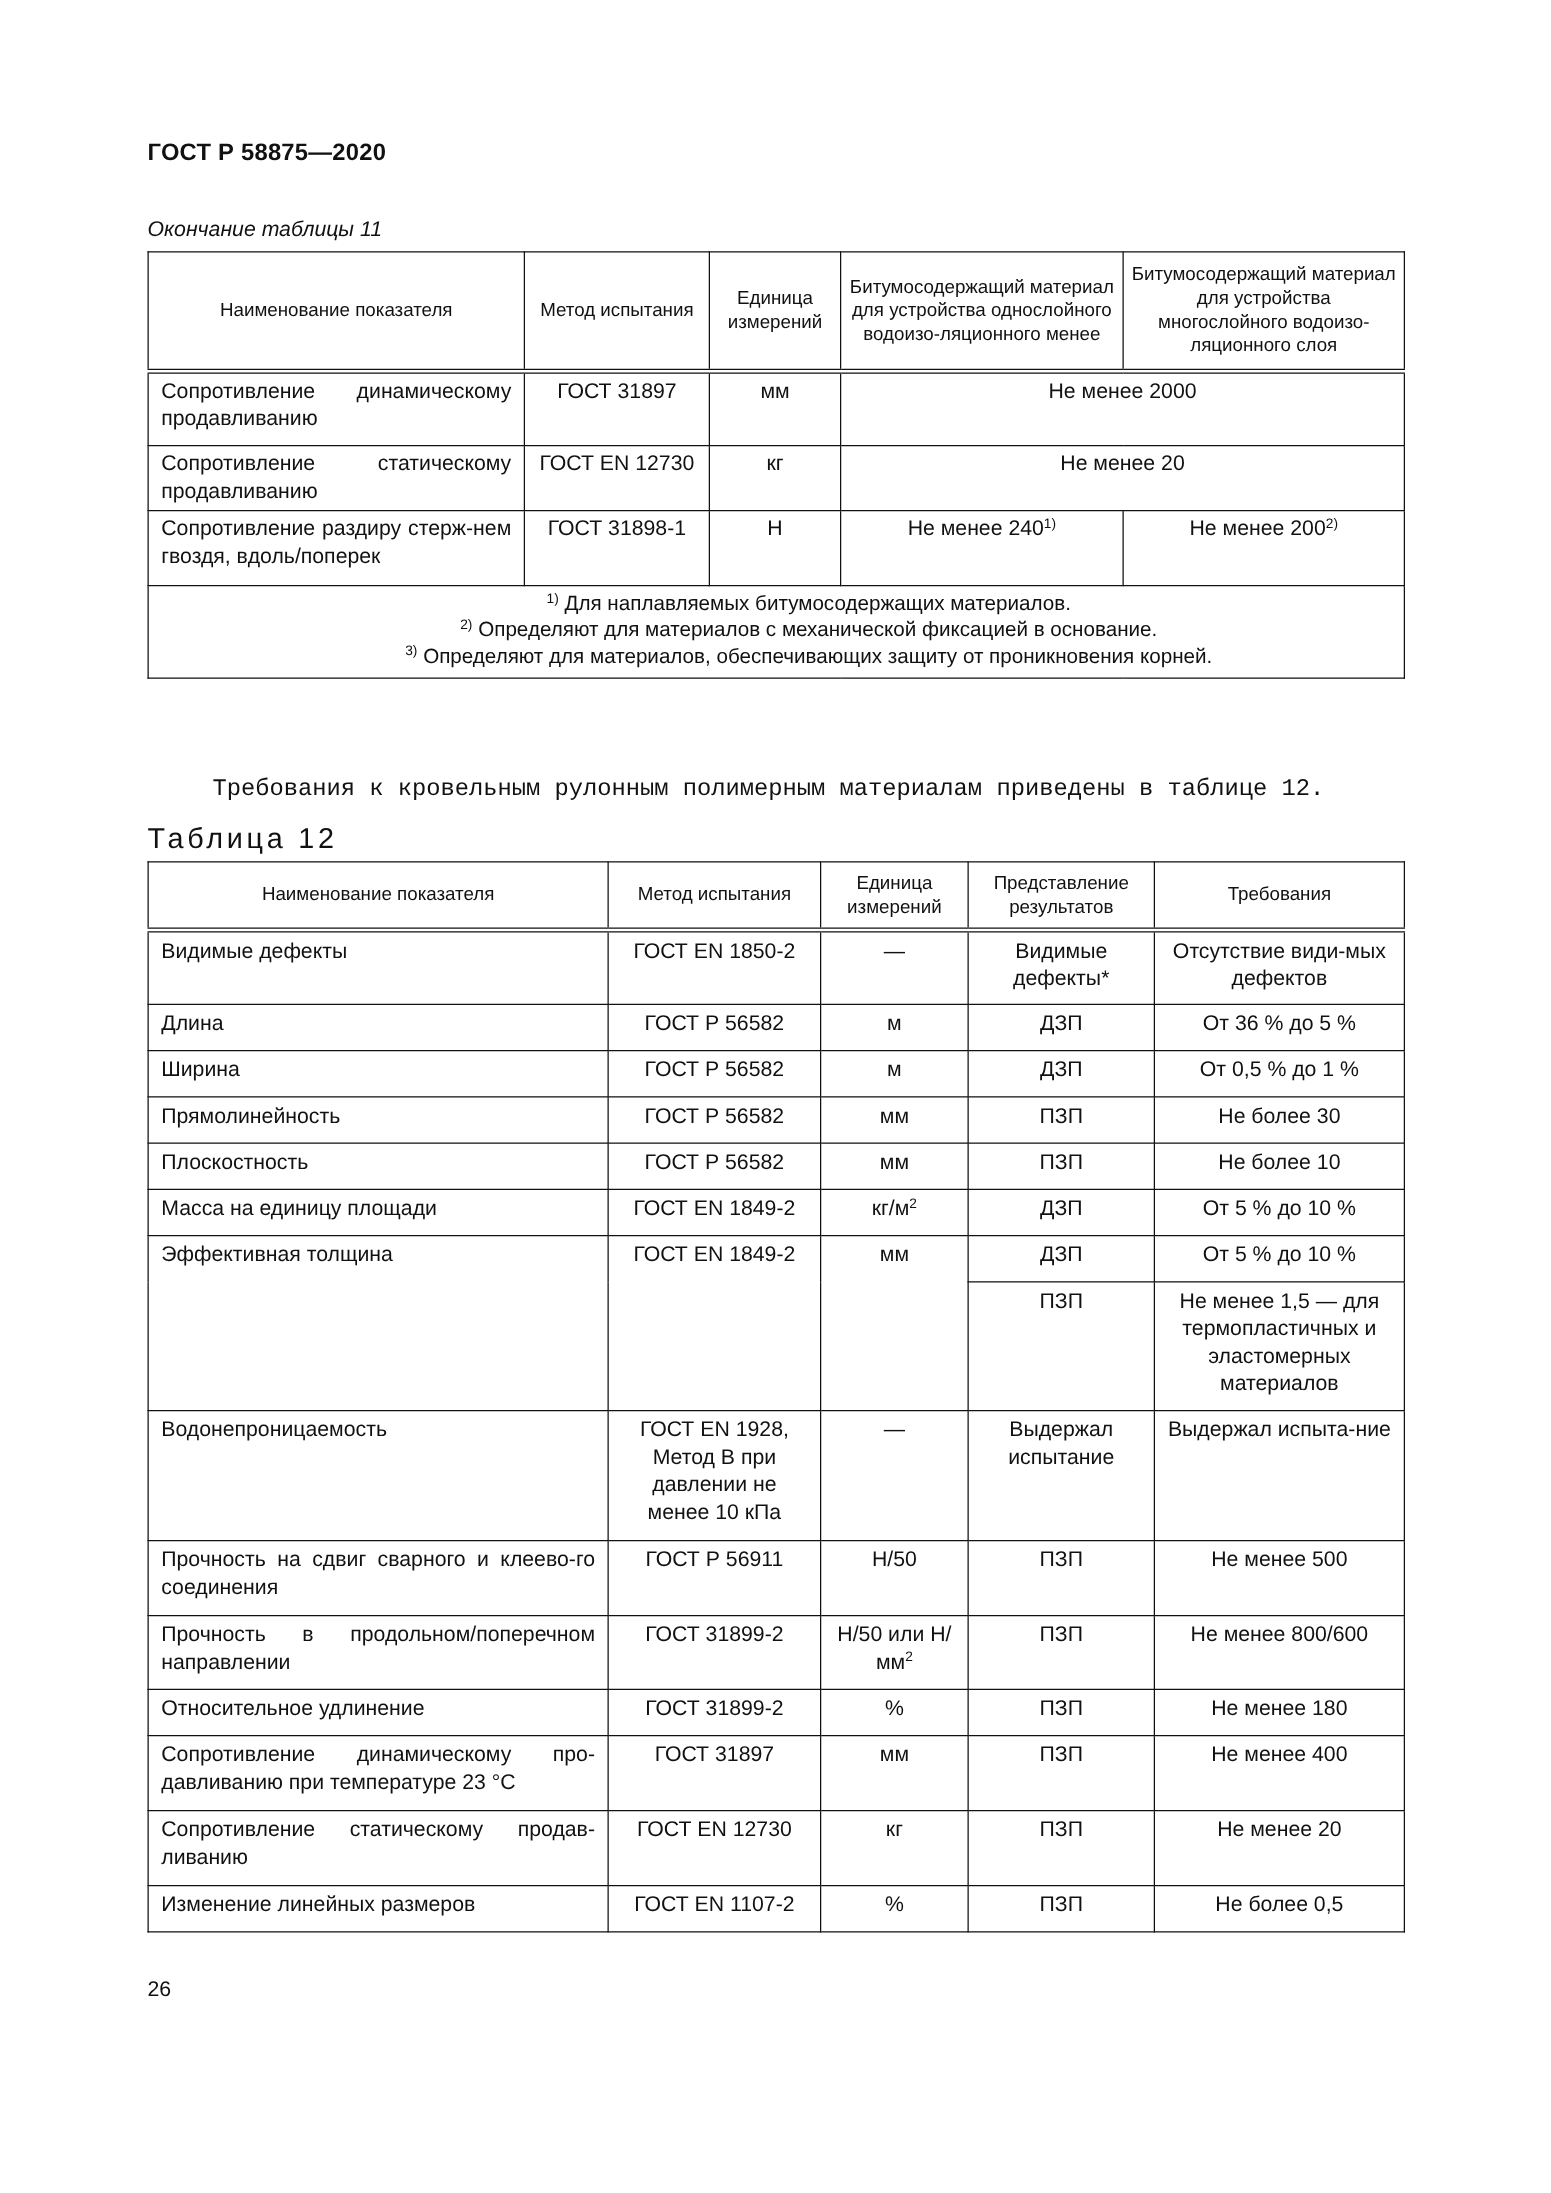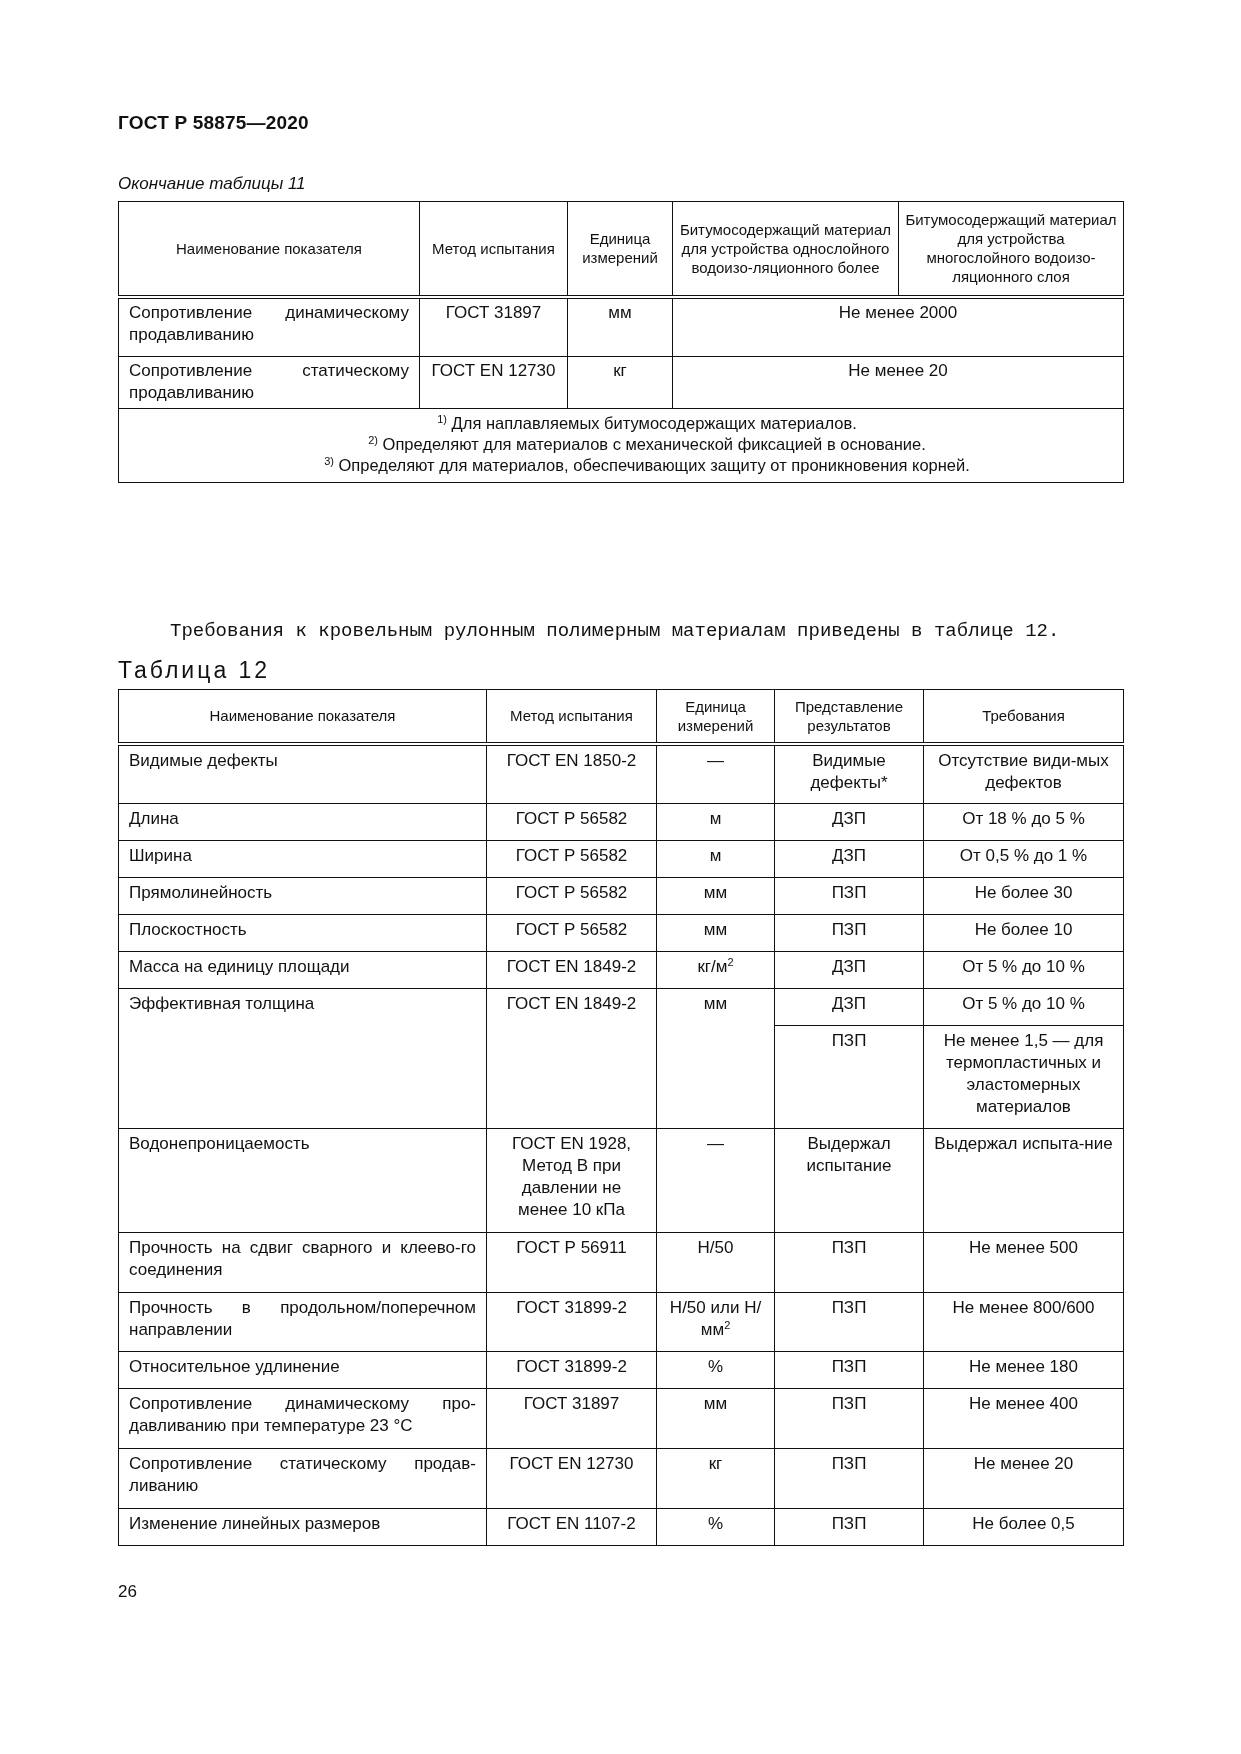--- a/index.html
+++ b/index.html
@@ -70,7 +70,7 @@
       <th>Наименование показателя</th>
       <th>Метод испытания</th>
       <th>Единица измерений</th>
-      <th>Битумосодержащий материал для устройства однослойного водоизо-ляционного более</th>
+      <th>Битумосодержащий материал для устройства однослойного водоизо-ляционного менее</th>
       <th>Битумосодержащий материал для устройства многослойного водоизо-ляционного слоя</th>
     </tr>
   </thead>

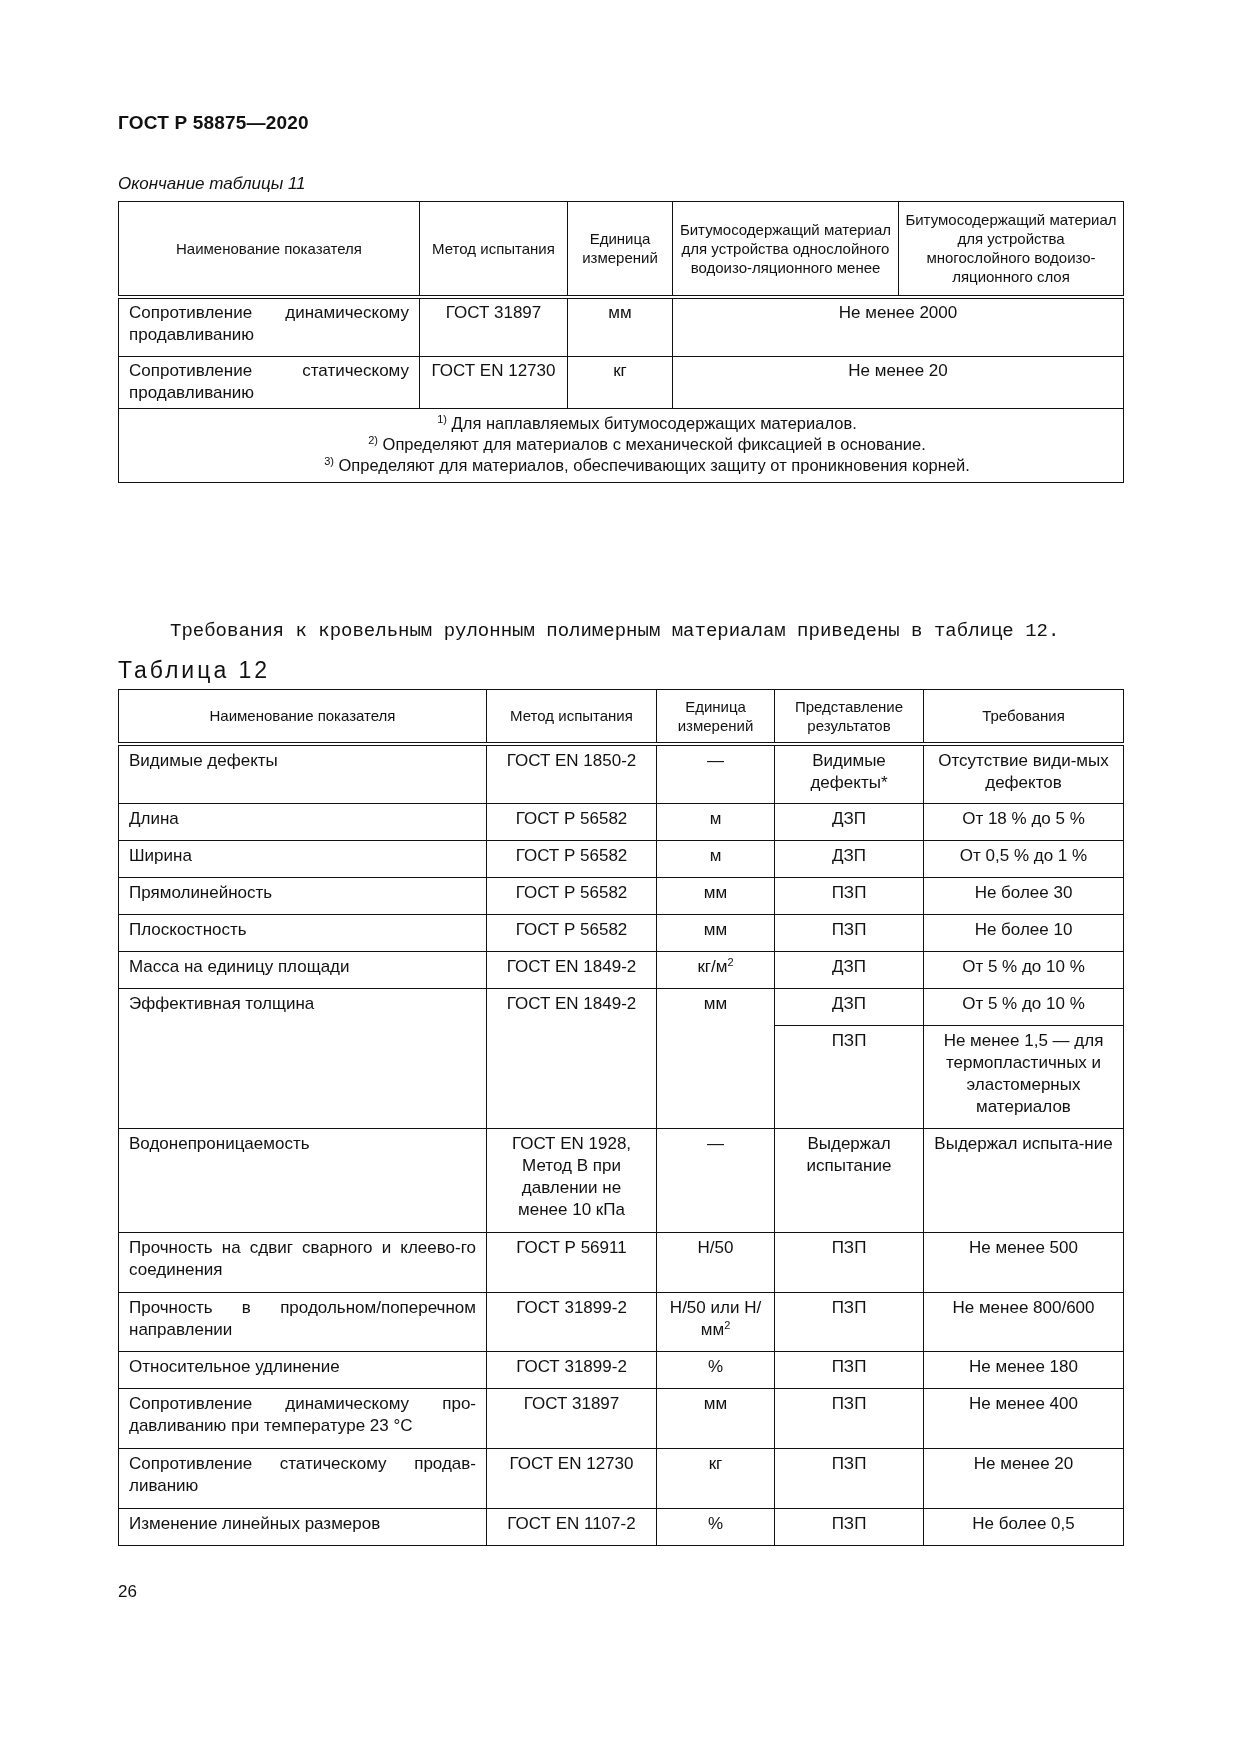--- a/index.html
+++ b/index.html
@@ -87,6 +87,13 @@
       <td class="c">кг</td>
       <td class="c" colspan="2">Не менее 20</td>
     </tr>
+    <tr class="r3">
+      <td class="j">Сопротивление раздиру стерж-нем гвоздя, вдоль/поперек</td>
+      <td class="c">ГОСТ 31898-1</td>
+      <td class="c">Н</td>
+      <td class="c"><span>Не менее 240</span><sup>1)</sup></td>
+      <td class="c"><span>Не менее 200</span><sup>2)</sup></td>
+    </tr>
     <tr>
       <td class="notes" colspan="5">
         <div><sup>1)</sup> <span>Для наплавляемых битумосодержащих материалов.</span></div>

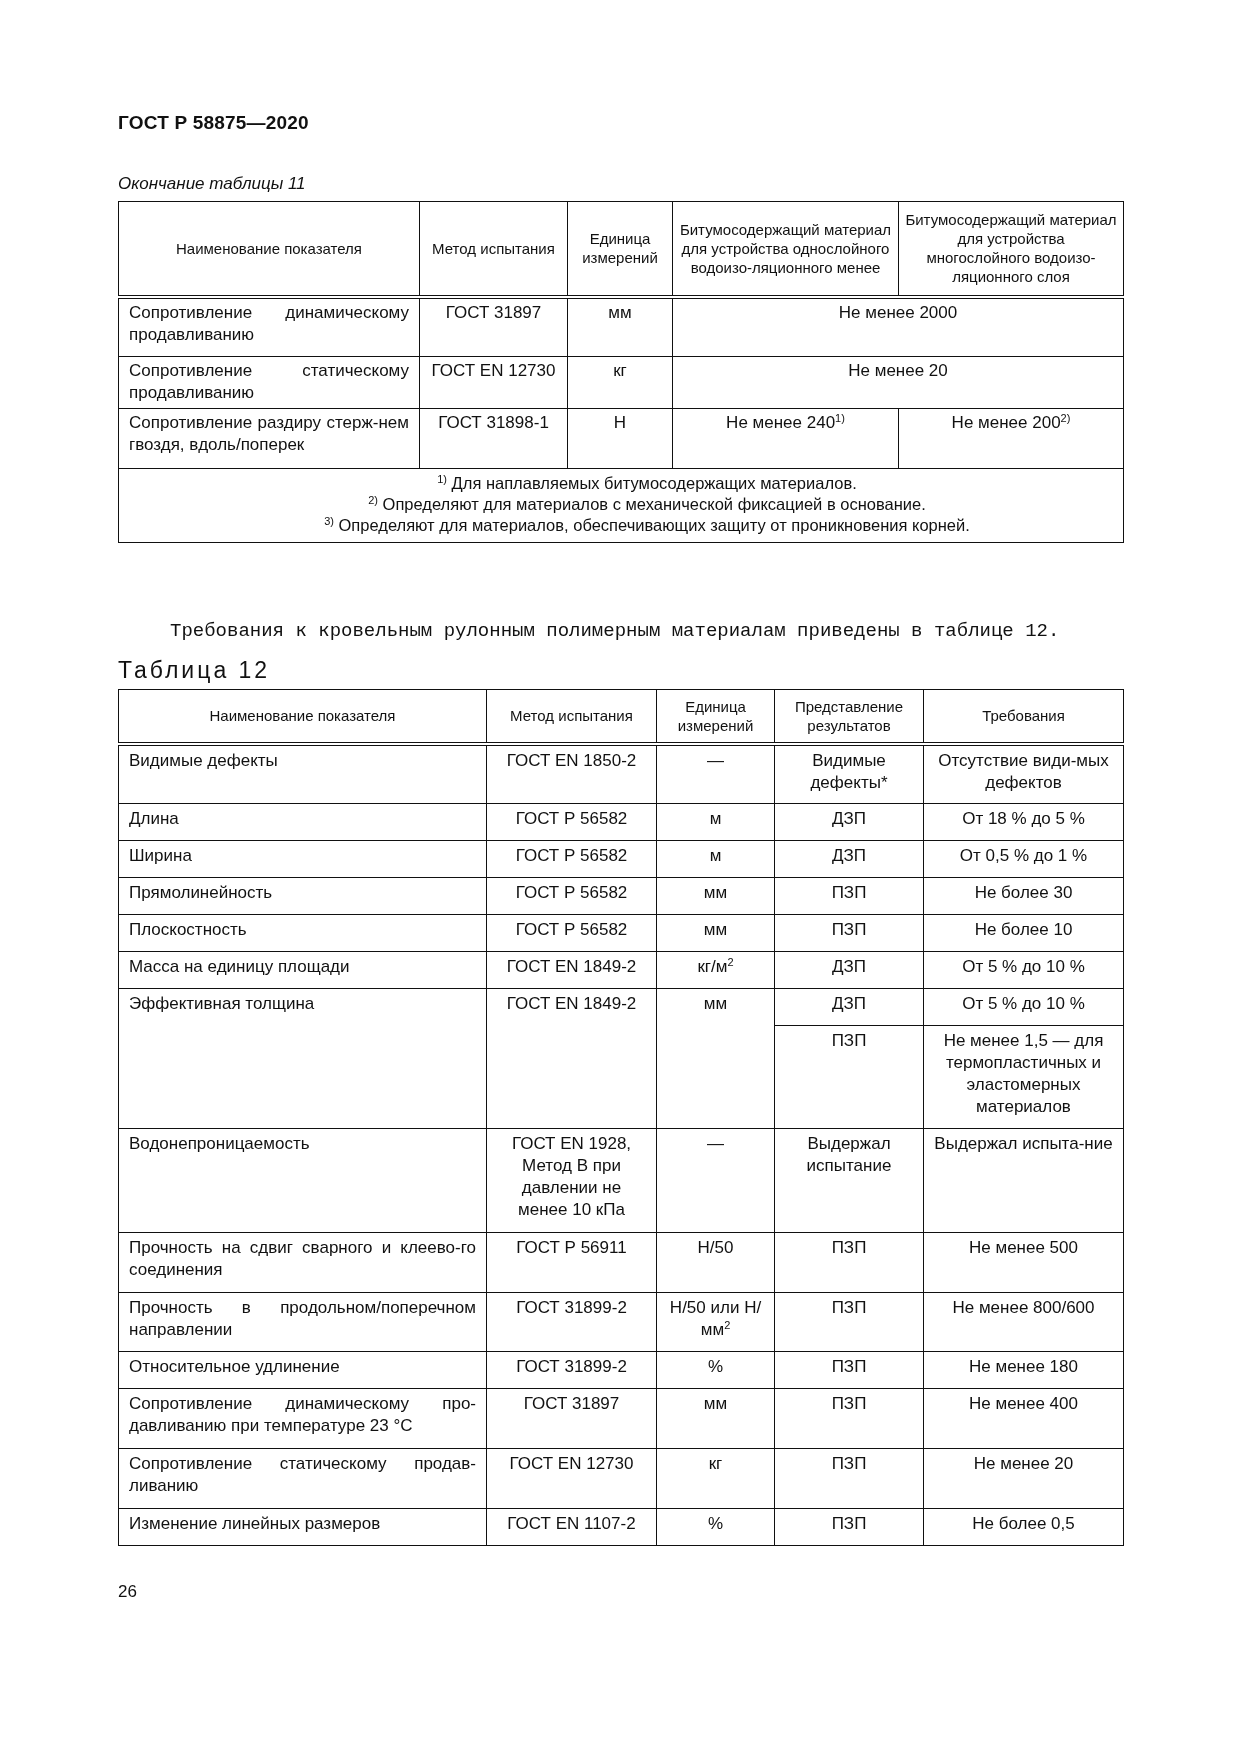--- a/index.html
+++ b/index.html
@@ -137,7 +137,7 @@
       <td class="c">ГОСТ Р 56582</td>
       <td class="c">м</td>
       <td class="c">ДЗП</td>
-      <td class="c">От 18 % до 5 %</td>
+      <td class="c">От 36 % до 5 %</td>
     </tr>
     <tr style="height:37px">
       <td>Ширина</td>

